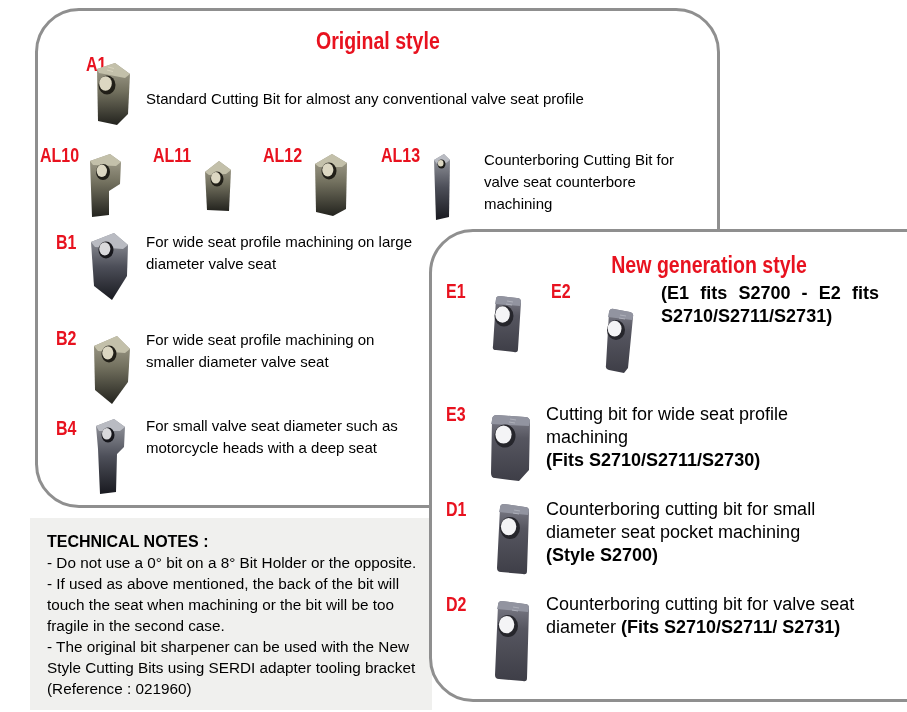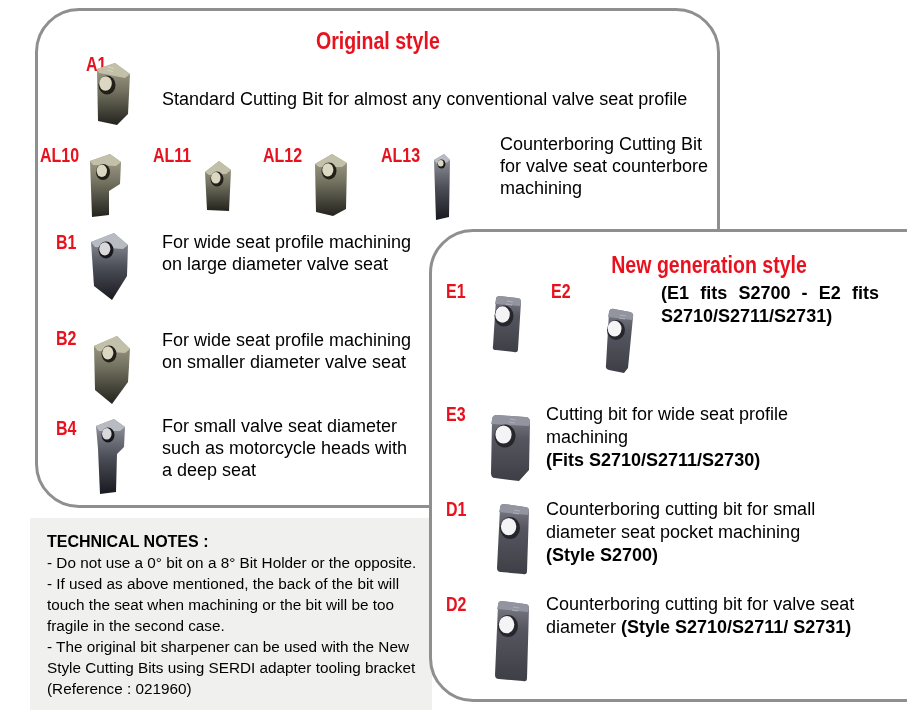--- a/index.html
+++ b/index.html
@@ -17,7 +17,7 @@
           transform:scaleX(.85);transform-origin:50% 50%;letter-spacing:0;}
   .rlabel{position:absolute;color:var(--accent,#e8121f);font-weight:700;font-size:20px;
           transform:scaleX(.8);transform-origin:0 0;white-space:nowrap;}
-  .btxt{position:absolute;font-size:18px;line-height:22px;margin-left:16px;}
+  .btxt{position:absolute;font-size:15px;line-height:22px;}
   .ntxt{position:absolute;font-size:18px;line-height:23px;}
   .just{text-align:justify;}
   .fits{font-weight:700;}

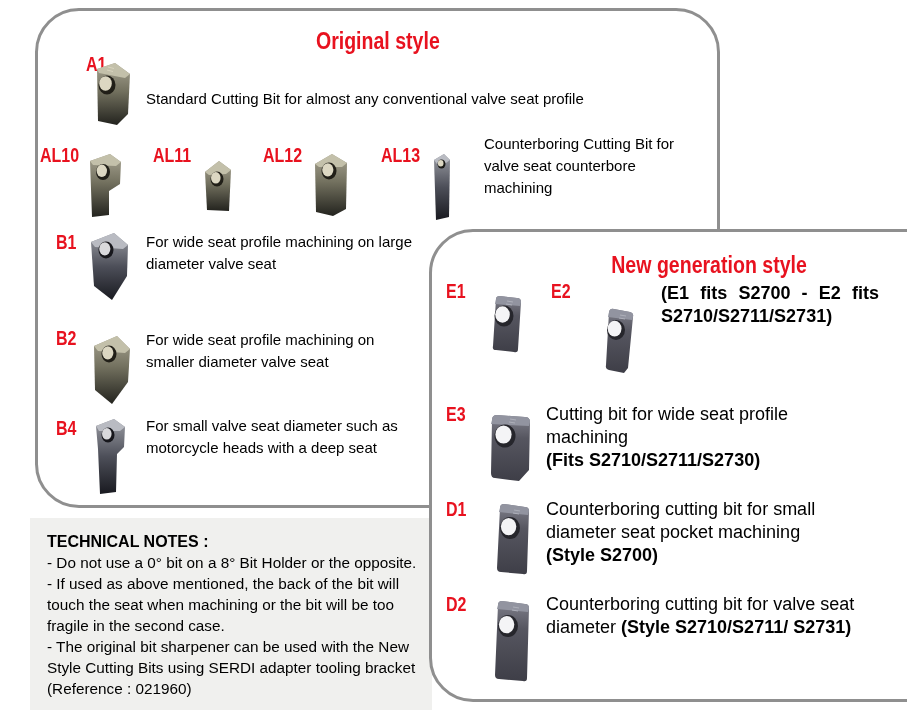--- a/index.html
+++ b/index.html
@@ -99,7 +99,7 @@
       <ellipse cx="11.7" cy="12.2" rx="2.8" ry="3.3" fill="#dcd7c2"></ellipse>
     </svg>
 
-    <div class="btxt" style="left:446px;top:122px;width:222px">Counterboring Cutting Bit for valve seat counterbore machining</div>
+    <div class="btxt" style="left:446px;top:138px;width:222px">Counterboring Cutting Bit for valve seat counterbore machining</div>
 
     <span class="rlabel" style="left:18px;top:220px">B1</span>
     <svg class="bit" style="left:45px;top:219px" width="52" height="76" viewBox="0 0 52 76">

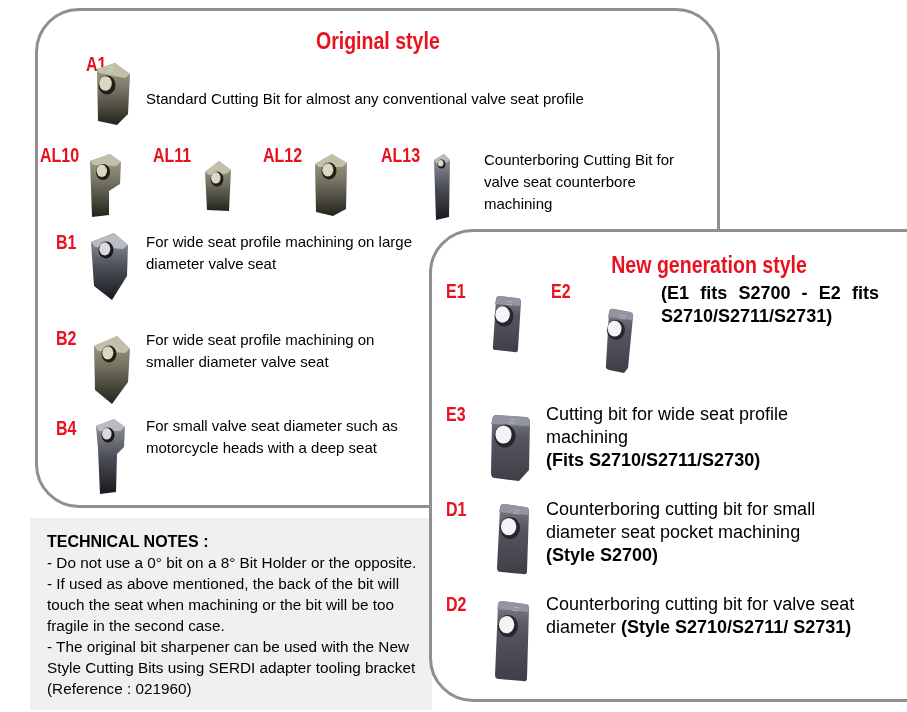--- a/index.html
+++ b/index.html
@@ -192,7 +192,7 @@
     </svg>
     <div class="ntxt" style="left:114px;top:361px;width:315px">
       <span>Counterboring cutting bit for valve seat diameter</span>
-      <span class="fits inline">(Style S2710/S2711/ S2731)</span>
+      <span class="fits inline">(Fits S2710/S2711/ S2731)</span>
     </div>
   </div>
 

